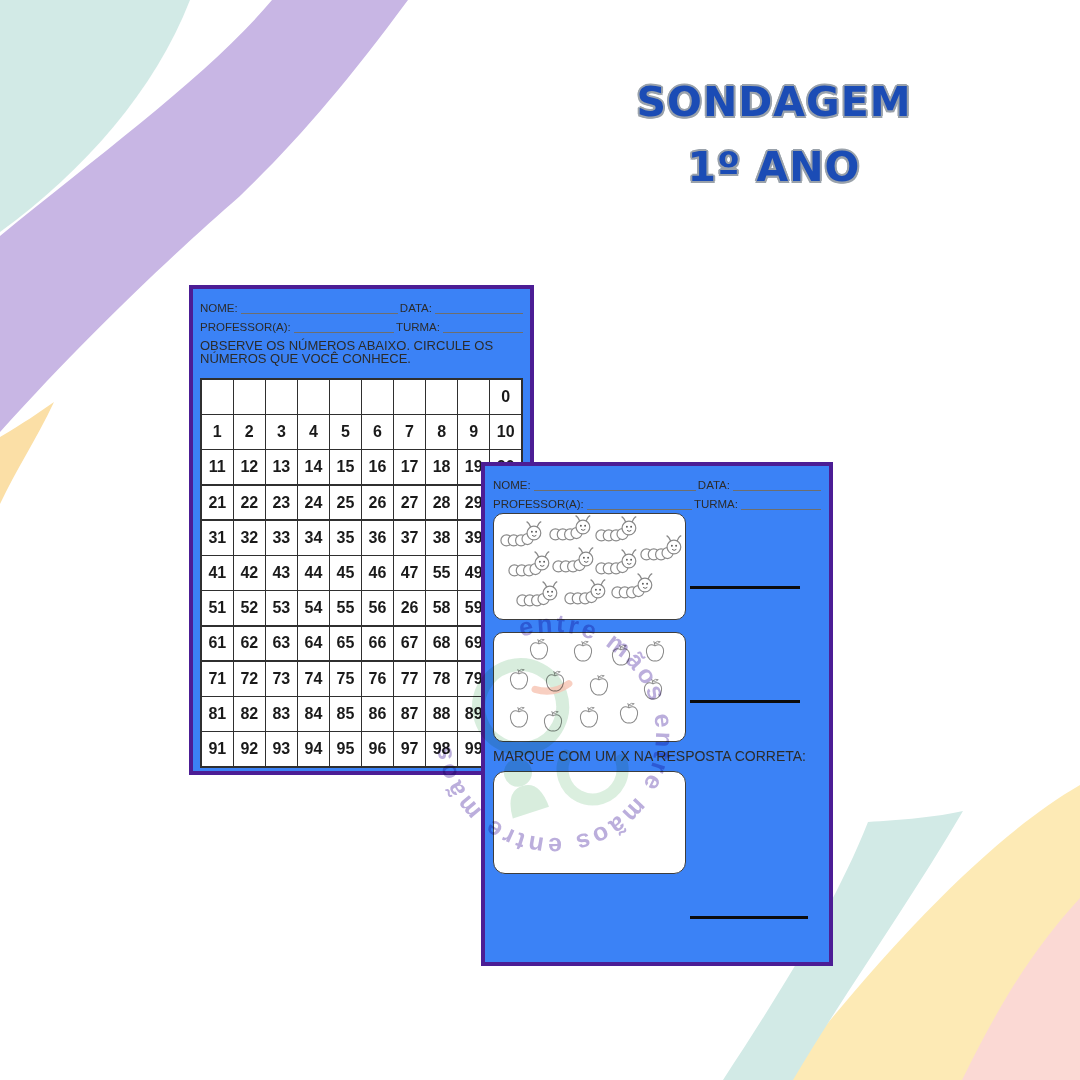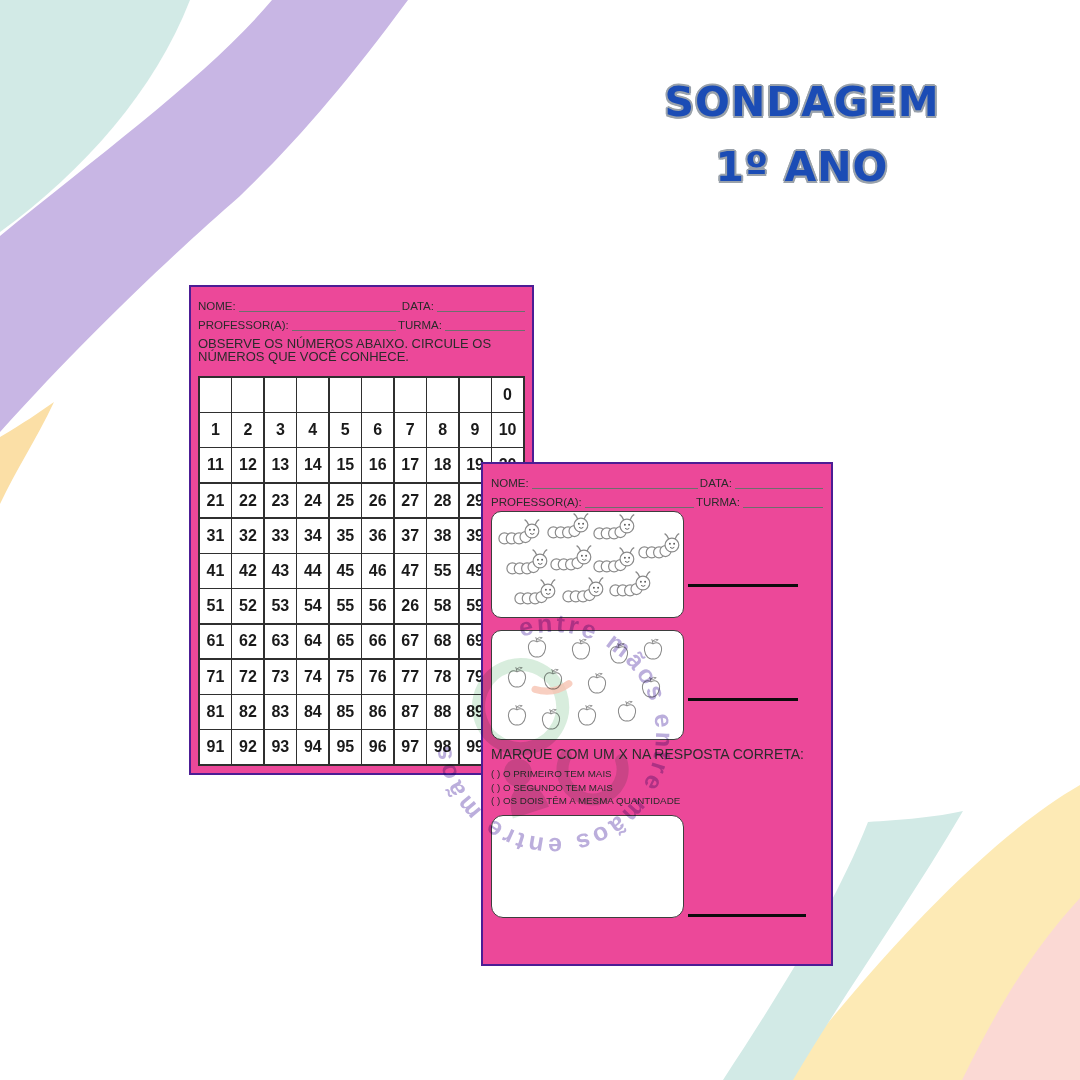--- a/index.html
+++ b/index.html
@@ -8,7 +8,7 @@
   
   #bg{position:absolute;inset:0;z-index:0;}
   
-  .title{position:absolute;left:632px;top:70px;width:340px;text-align:center;z-index:4;
+  .title{position:absolute;left:604px;top:70px;width:340px;text-align:center;z-index:4;
          font-family:"DejaVu Sans",sans-serif;font-weight:800;}
   .title div{font-size:41px;line-height:65px;letter-spacing:1px;
          text-shadow:2px 0 0 var(--oc),-2px 0 0 var(--oc),0 2px 0 var(--oc),0 -2px 0 var(--oc),

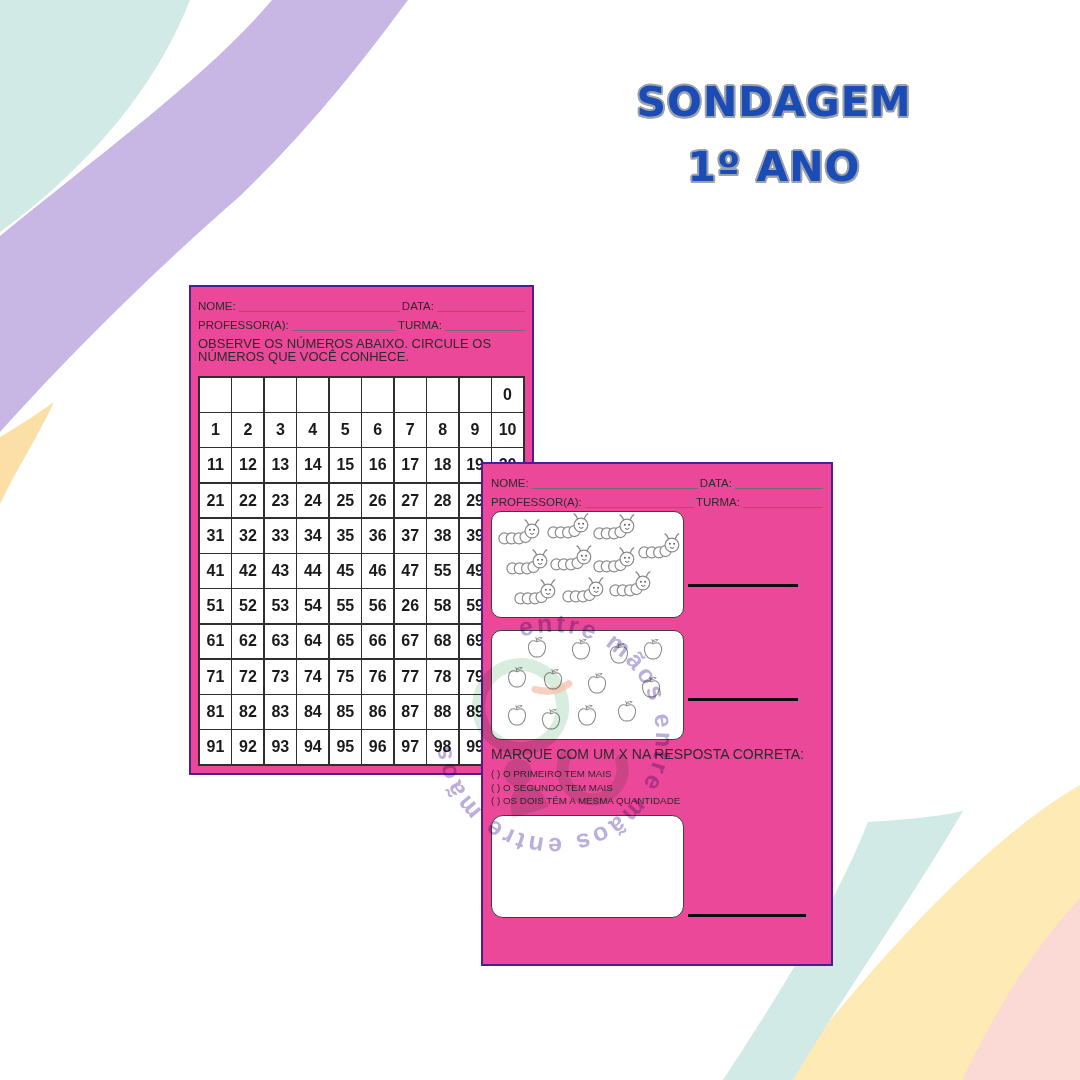--- a/index.html
+++ b/index.html
@@ -15,7 +15,7 @@
                      1.5px 1.5px 0 var(--oc),-1.5px 1.5px 0 var(--oc),
                      1.5px -1.5px 0 var(--oc),-1.5px -1.5px 0 var(--oc);}
   
-  .page{position:absolute;background:#ec4899;border:2px solid #4c1d95;box-sizing:border-box;}
+  .page{position:absolute;background:#3b82f6;border:4px solid #4c1d95;box-sizing:border-box;}
   #page1{left:189px;top:285px;width:345px;height:490px;padding:6px 7px;z-index:1;}
   #page2{left:481px;top:462px;width:352px;height:504px;padding:6px 8px;z-index:2;}
   .fieldrow{display:flex;align-items:flex-end;height:19px;font-size:11.5px;color:#2b2b2b;white-space:nowrap;}

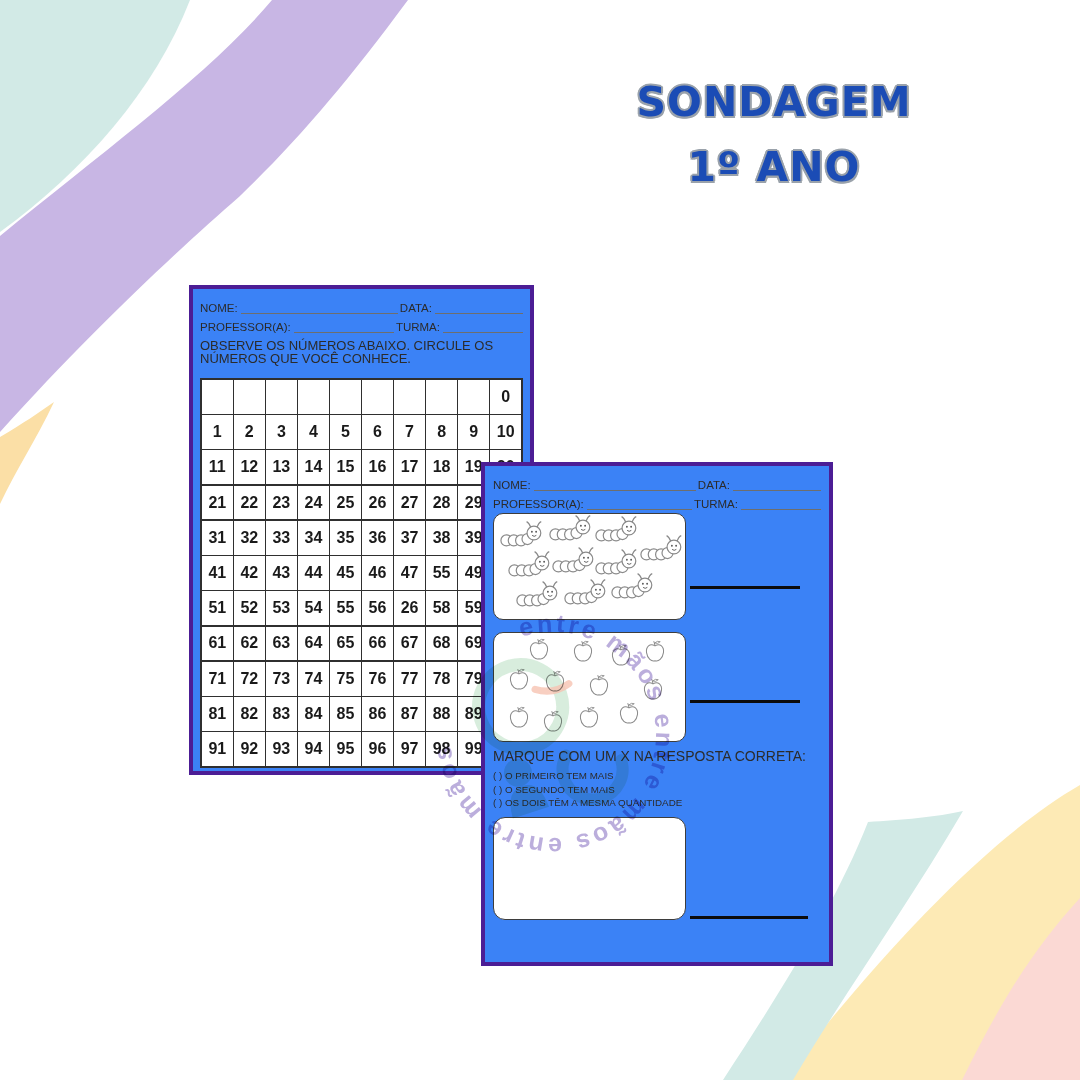--- a/index.html
+++ b/index.html
@@ -308,11 +308,6 @@
     <div class="answer-line" id="aline3"></div>
 
     <div class="prompt">MARQUE COM UM X NA RESPOSTA CORRETA:</div>
-    <div class="options" id="optList">
-        <div>( ) O PRIMEIRO TEM MAIS</div>
-        <div>( ) O SEGUNDO TEM MAIS</div>
-        <div>( ) OS DOIS TÊM A MESMA QUANTIDADE</div>
-      </div>
     <div class="objbox" id="box3"></div>
   </div>
 

